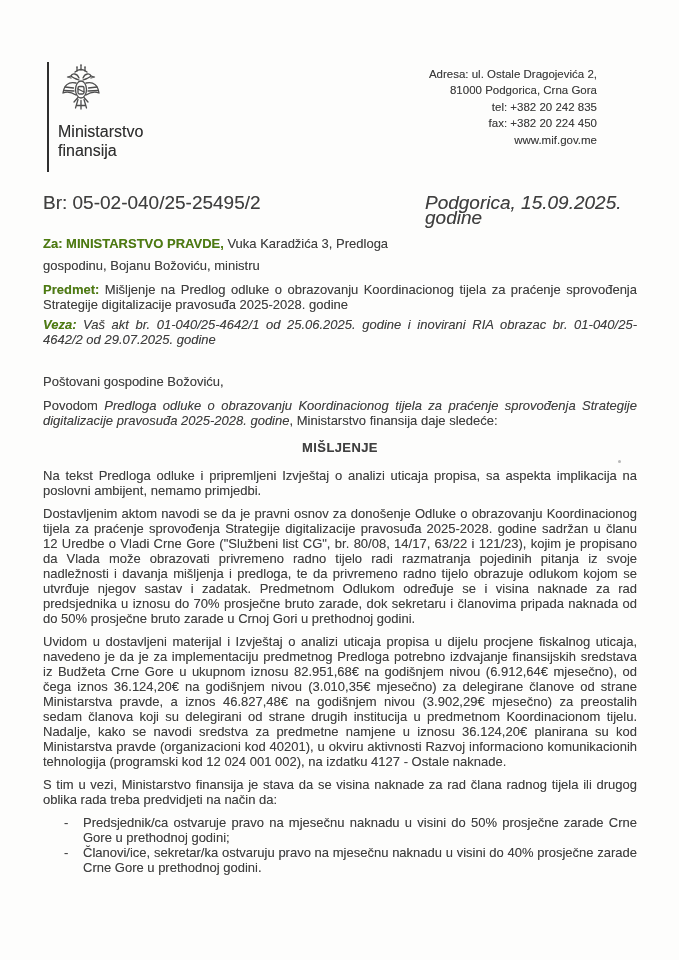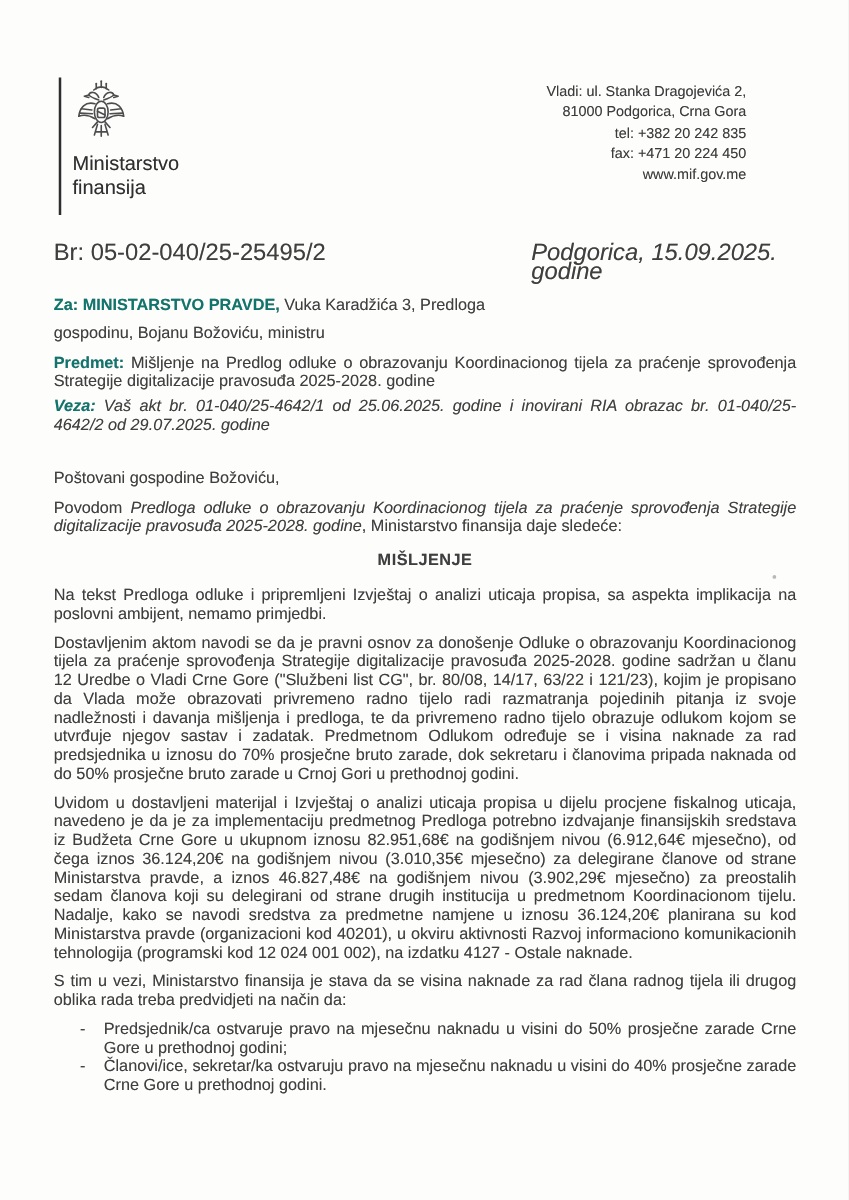--- a/index.html
+++ b/index.html
@@ -88,7 +88,7 @@
   </div>
 
   <div class="address">
-    <div>Vladi: ul. Stanka Dragojevića 2,</div>
+    <div>Adresa: ul. Ostale Dragojevića 2,</div>
     <div>81000 Podgorica, Crna Gora</div>
     <div>tel: +382 20 242 835</div>
     <div>fax: +471 20 224 450</div>

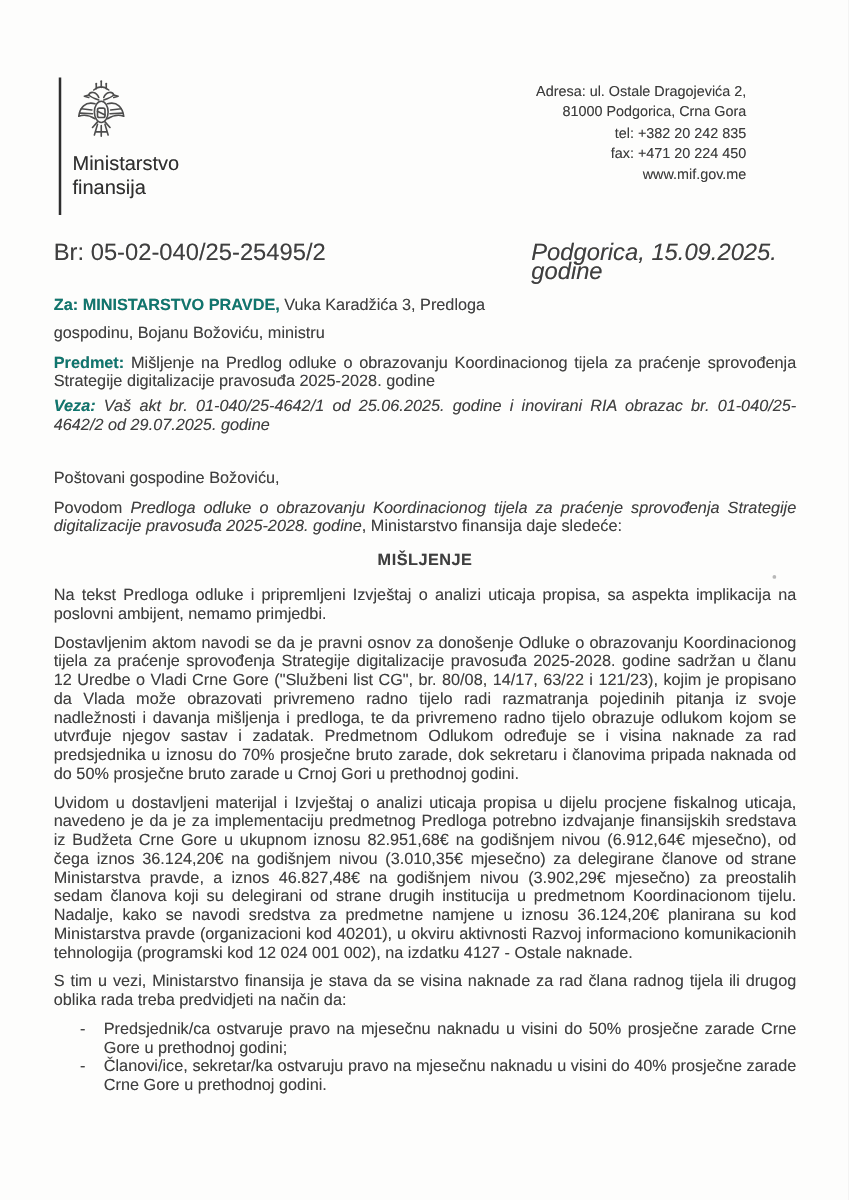--- a/index.html
+++ b/index.html
@@ -91,7 +91,7 @@
     <div>Adresa: ul. Ostale Dragojevića 2,</div>
     <div>81000 Podgorica, Crna Gora</div>
     <div>tel: +382 20 242 835</div>
-    <div>fax: +471 20 224 450</div>
+    <div>fax: +382 20 224 450</div>
     <div>www.mif.gov.me</div>
   </div>
 

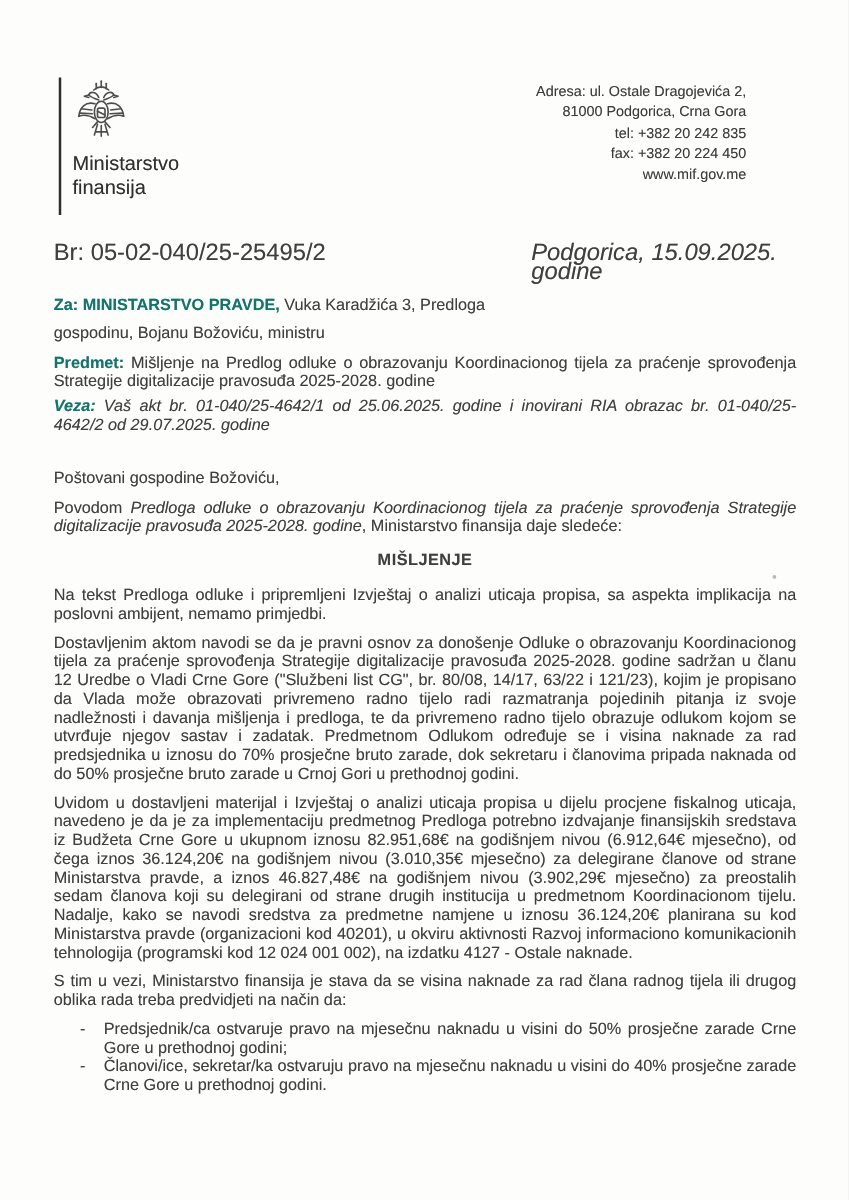--- a/index.html
+++ b/index.html
@@ -34,7 +34,7 @@
   .opinion-heading{margin-top:12px !important;text-align:center;font-weight:bold;letter-spacing:.4px;}
   .p1{margin-top:13px !important;text-align:justify;}
   .p2,.p3,.p4{margin-top:8px !important;text-align:justify;}
-  b{font-weight:bold;color:#0f766e;}
+  b{font-weight:bold;color:#4d7c0f;}
   em{font-style:italic;}
   .list{margin-top:8px;}
   .li{display:flex;}

